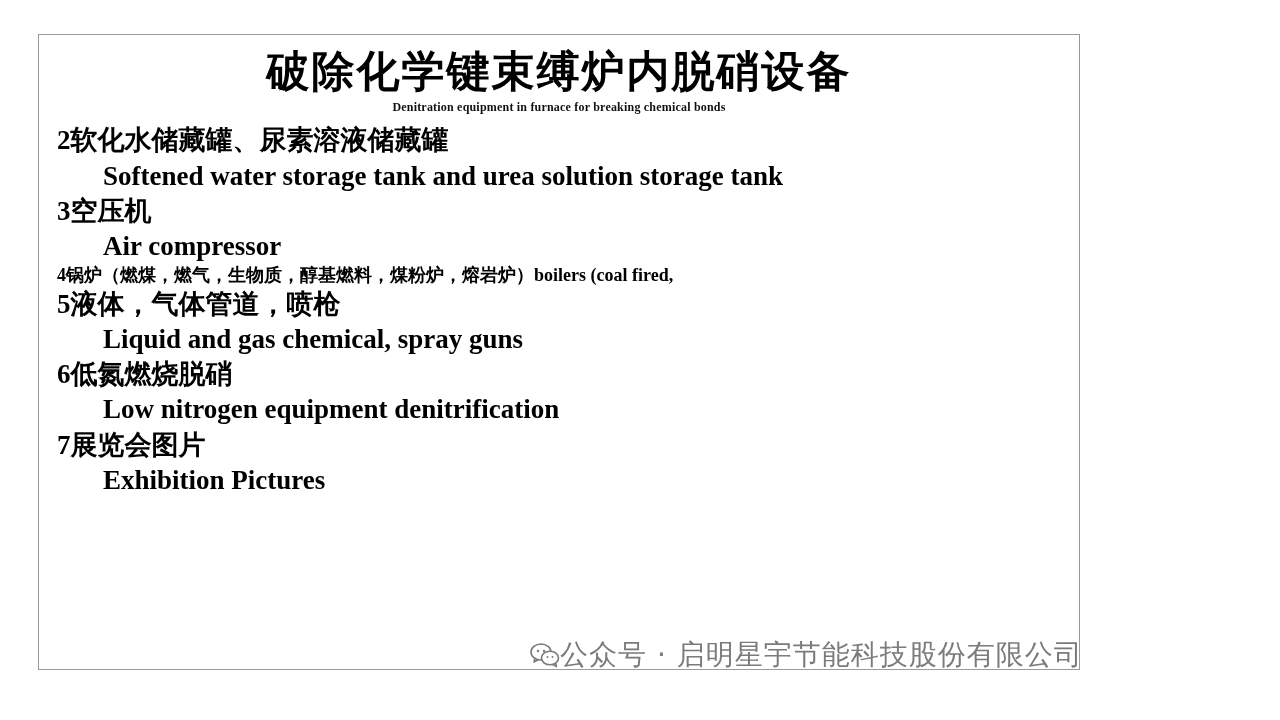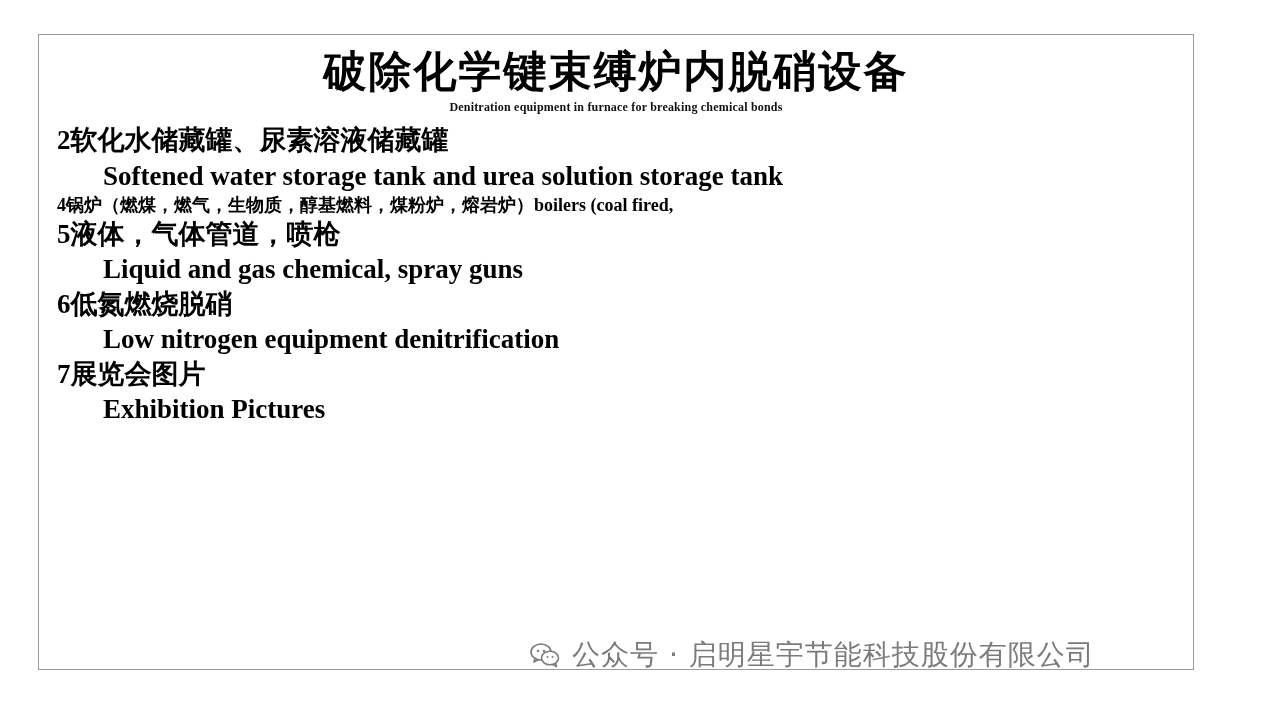--- a/index.html
+++ b/index.html
@@ -25,7 +25,7 @@
     position: absolute;
     left: 38px;
     top: 34px;
-    width: 1156px;
+    width: 1042px;
     height: 636px;
     border: 1px solid #9a9a9a;
     box-sizing: border-box;

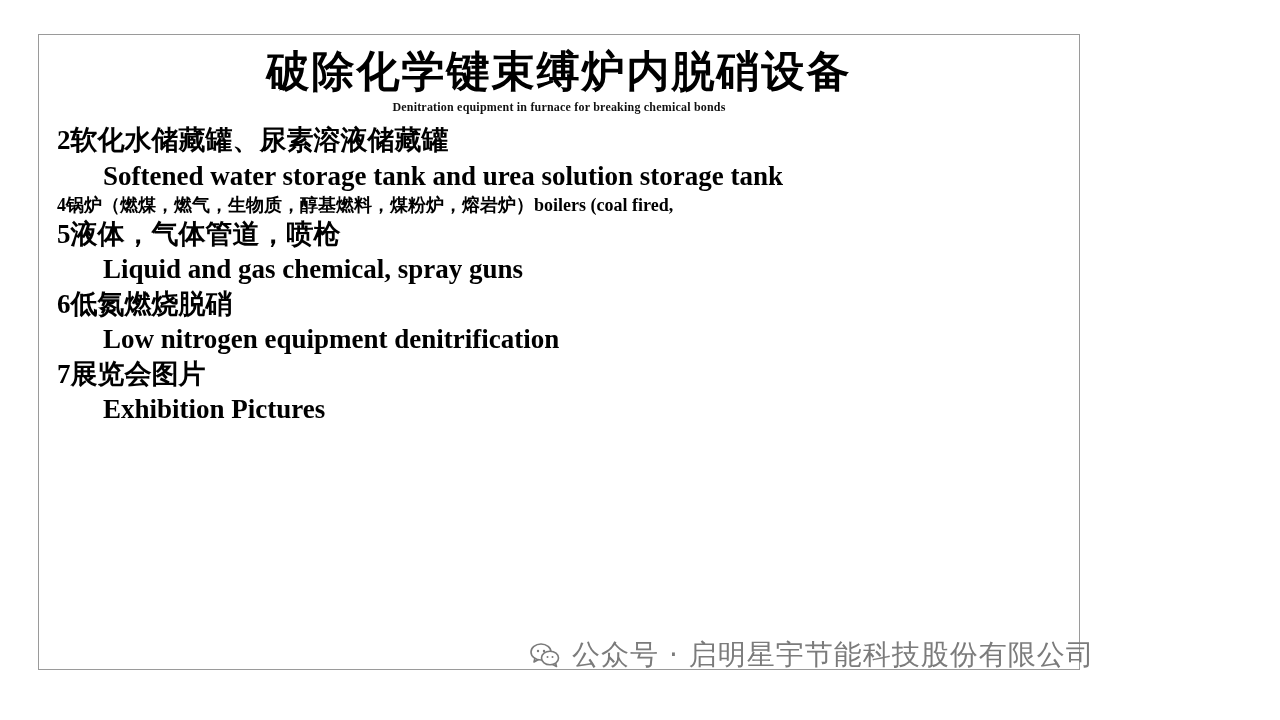--- a/index.html
+++ b/index.html
@@ -124,6 +124,10 @@
         <div class="line line-en-serif">Softened water storage tank and urea solution storage tank</div>
       </li>
       <li>
+        <div class="line line-cn">3空压机</div>
+        <div class="line line-en-serif">Air compressor</div>
+      </li>
+      <li>
         <div class="line line-mixed">4锅炉（燃煤，燃气，生物质，醇基燃料，煤粉炉，熔岩炉）boilers (coal fired,</div>
       </li>
       <li>

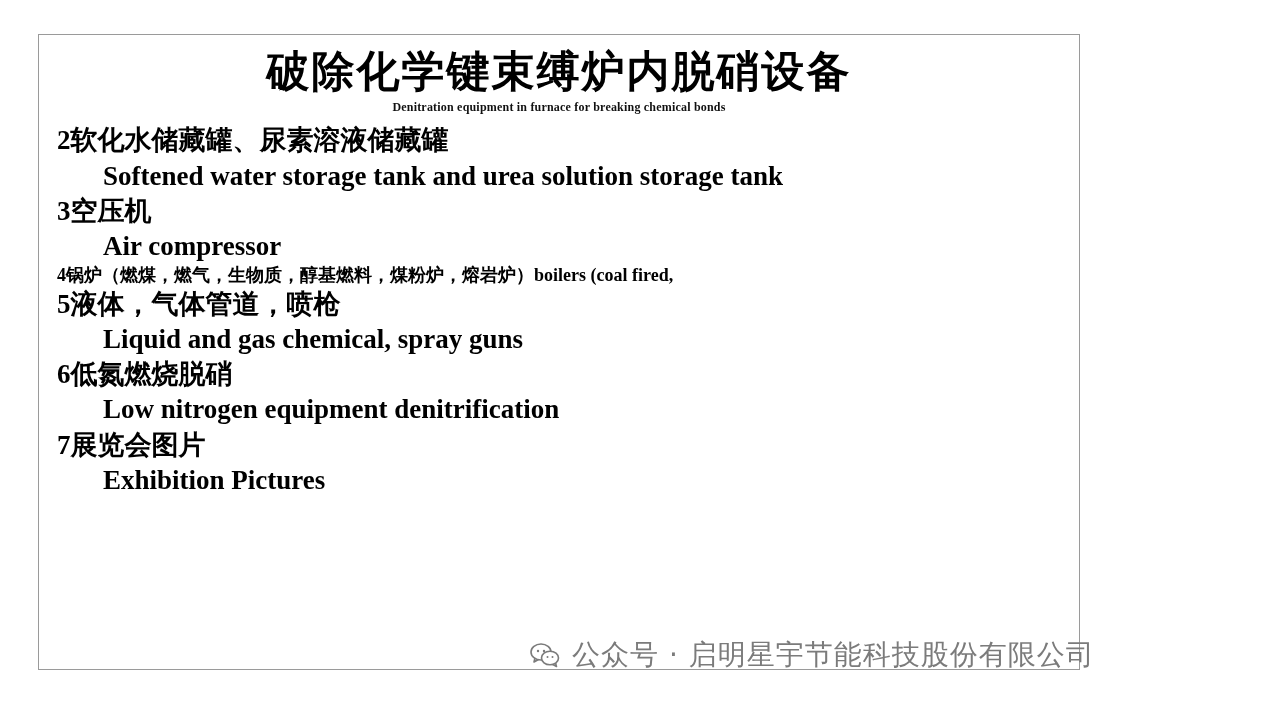--- a/index.html
+++ b/index.html
@@ -92,7 +92,6 @@
     top: 636px;
     display: flex;
     align-items: center;
-    gap: 12px;
     color: #7b7b7b;
     font-family: "DejaVu Sans", sans-serif;
     font-size: 28px;

